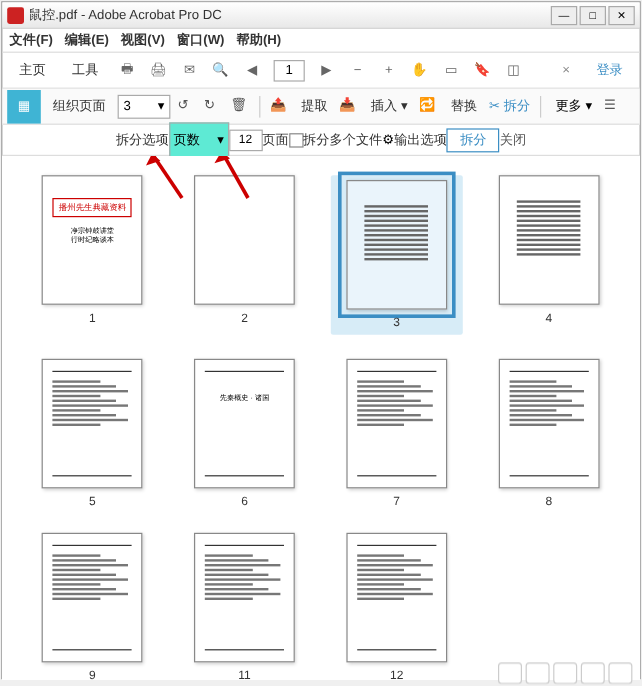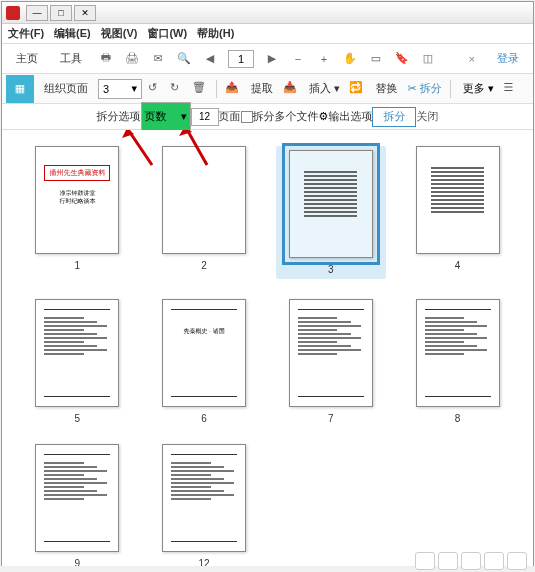--- a/index.html
+++ b/index.html
@@ -63,6 +63,9 @@
 <div class="window">
   <div class="titlebar">
     <div class="icon"></div>
+    <div class="title">
+      <span>鼠控.pdf</span><span> - </span><span>Adobe Acrobat Pro DC</span>
+    </div>
     <div class="winbtn">—</div>
     <div class="winbtn">□</div>
     <div class="winbtn">✕</div>

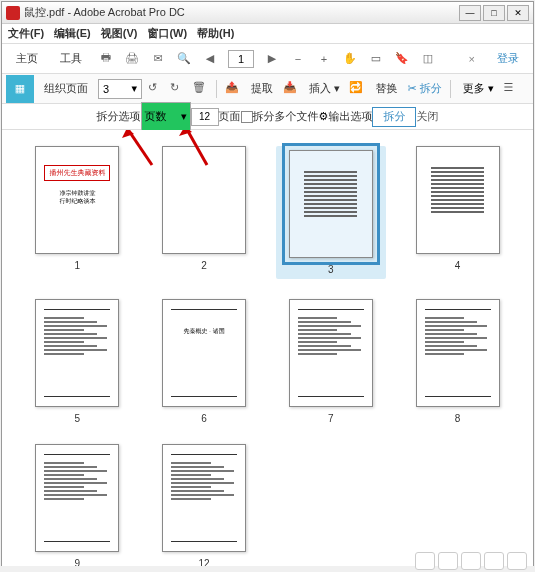--- a/index.html
+++ b/index.html
@@ -29,7 +29,7 @@
 .more{cursor:pointer;padding:0 4px;}
 .optbar{height:26px;display:flex;align-items:center;justify-content:center;border-bottom:1px solid #ddd;position:relative;}
 .optlbl{color:#333;}
-.dd2{width:50px;height:18px;border:1px solid #aaa;background:#22c55e;padding:14px 3px;display:flex;align-items:center;justify-content:space-between;cursor:pointer;font-size:10px;}
+.dd2{width:50px;height:18px;border:1px solid #aaa;background:#5eead4;padding:14px 3px;display:flex;align-items:center;justify-content:space-between;cursor:pointer;font-size:10px;}
 .numinput{width:28px;height:18px;border:1px solid #aaa;text-align:center;font-size:10px;}
 .chk{width:12px;height:12px;border:1px solid #888;cursor:pointer;}
 .btn{height:20px;padding:0 10px;border:1px solid #3b8ec4;background:#fff;color:#3b8ec4;cursor:pointer;display:flex;align-items:center;}

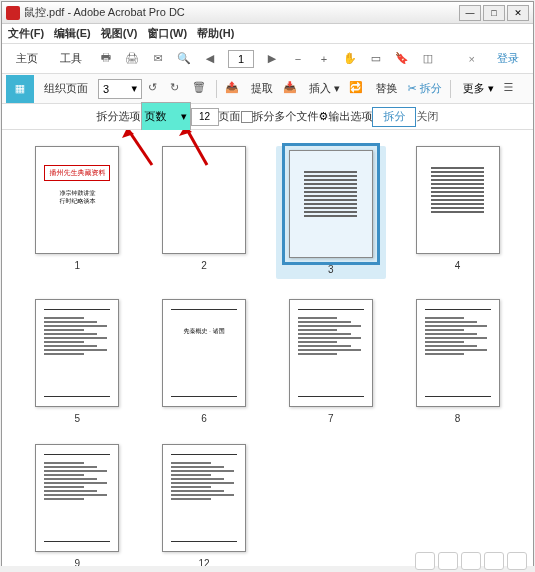--- a/index.html
+++ b/index.html
@@ -307,6 +307,25 @@
             </div>
             <div class="hr" style="margin-top:auto"></div>
           </div>
+          <div class="pnum">11</div>
+        </div>
+        <div class="thumb">
+          <div class="page">
+            <div class="hr"></div>
+            <div class="lines">
+              <div class="ln s"></div>
+              <div class="ln m"></div>
+              <div class="ln l"></div>
+              <div class="ln s"></div>
+              <div class="ln m"></div>
+              <div class="ln l"></div>
+              <div class="ln s"></div>
+              <div class="ln m"></div>
+              <div class="ln l"></div>
+              <div class="ln s"></div>
+            </div>
+            <div class="hr" style="margin-top:auto"></div>
+          </div>
           <div class="pnum">12</div>
         </div>
       </div>

